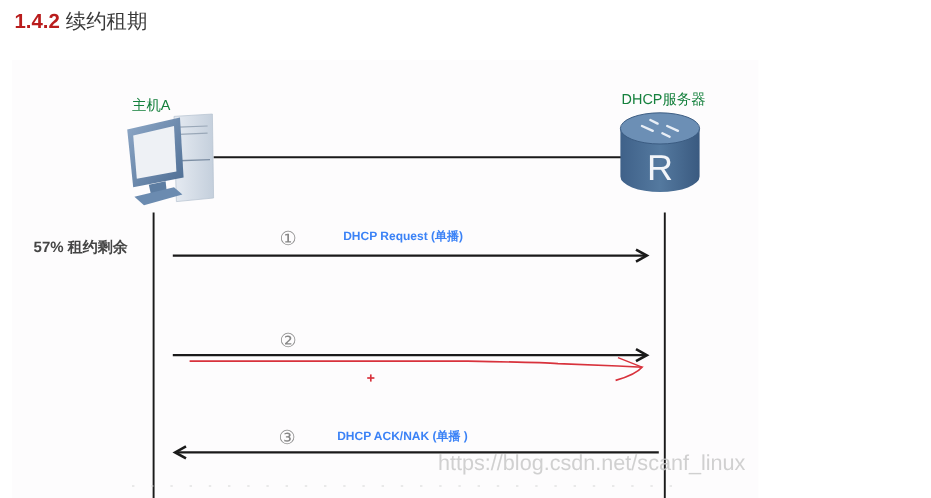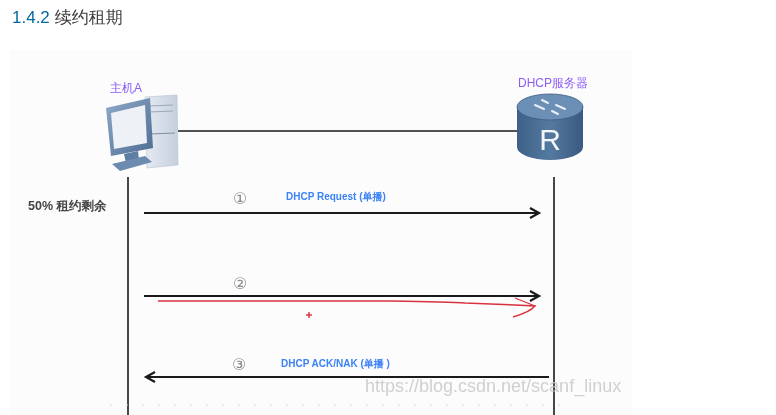--- a/index.html
+++ b/index.html
@@ -13,7 +13,7 @@
       font-size: 17px; line-height: 22px;
       white-space: nowrap;
     }
-    .heading .num { color: #0369a1; font-weight: normal; }
+    .heading .num { color: #b91c1c; font-weight: bold; }
     .heading .title { color: #3a3a3a; font-weight: normal; margin-left: 5px; }
 
     .figure {

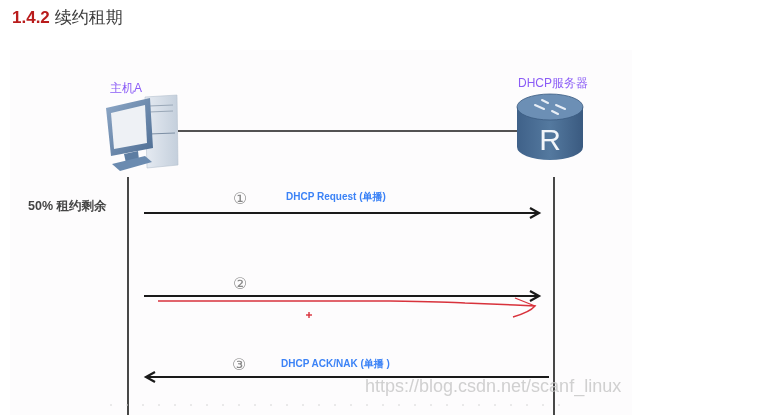--- a/index.html
+++ b/index.html
@@ -25,7 +25,7 @@
     .figure svg { position: absolute; left: 0; top: 0; }
 
     .lbl {
-      position: absolute; color: #8b5cf6; white-space: nowrap;
+      position: absolute; color: #15803d; white-space: nowrap;
       font-family: "Liberation Sans", "DejaVu Sans", sans-serif;
     }
     .node-label { font-size: 12px; }

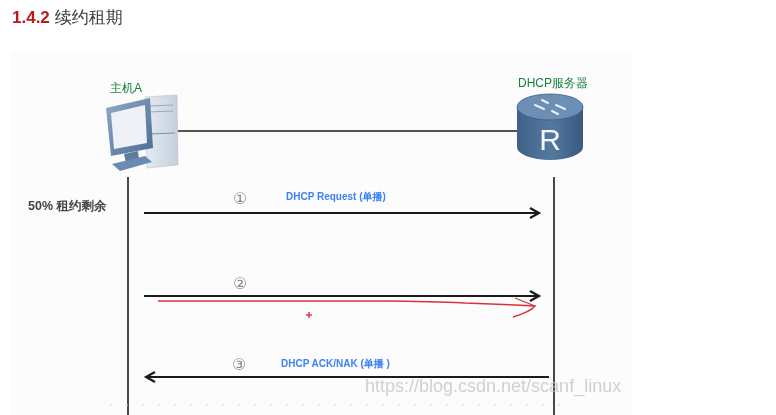--- a/index.html
+++ b/index.html
@@ -126,7 +126,7 @@
   <div class="lbl node-label" style="left:508px; top:25px;">DHCP服务器</div>
 
   <div class="lbl side-label" style="left:18px; top:148px;">
-    <span>50% 租约剩余</span>
+    <span>57% 租约剩余</span>
   </div>
 
   <div class="lbl step-num" style="left:223px; top:139px;">①</div>

